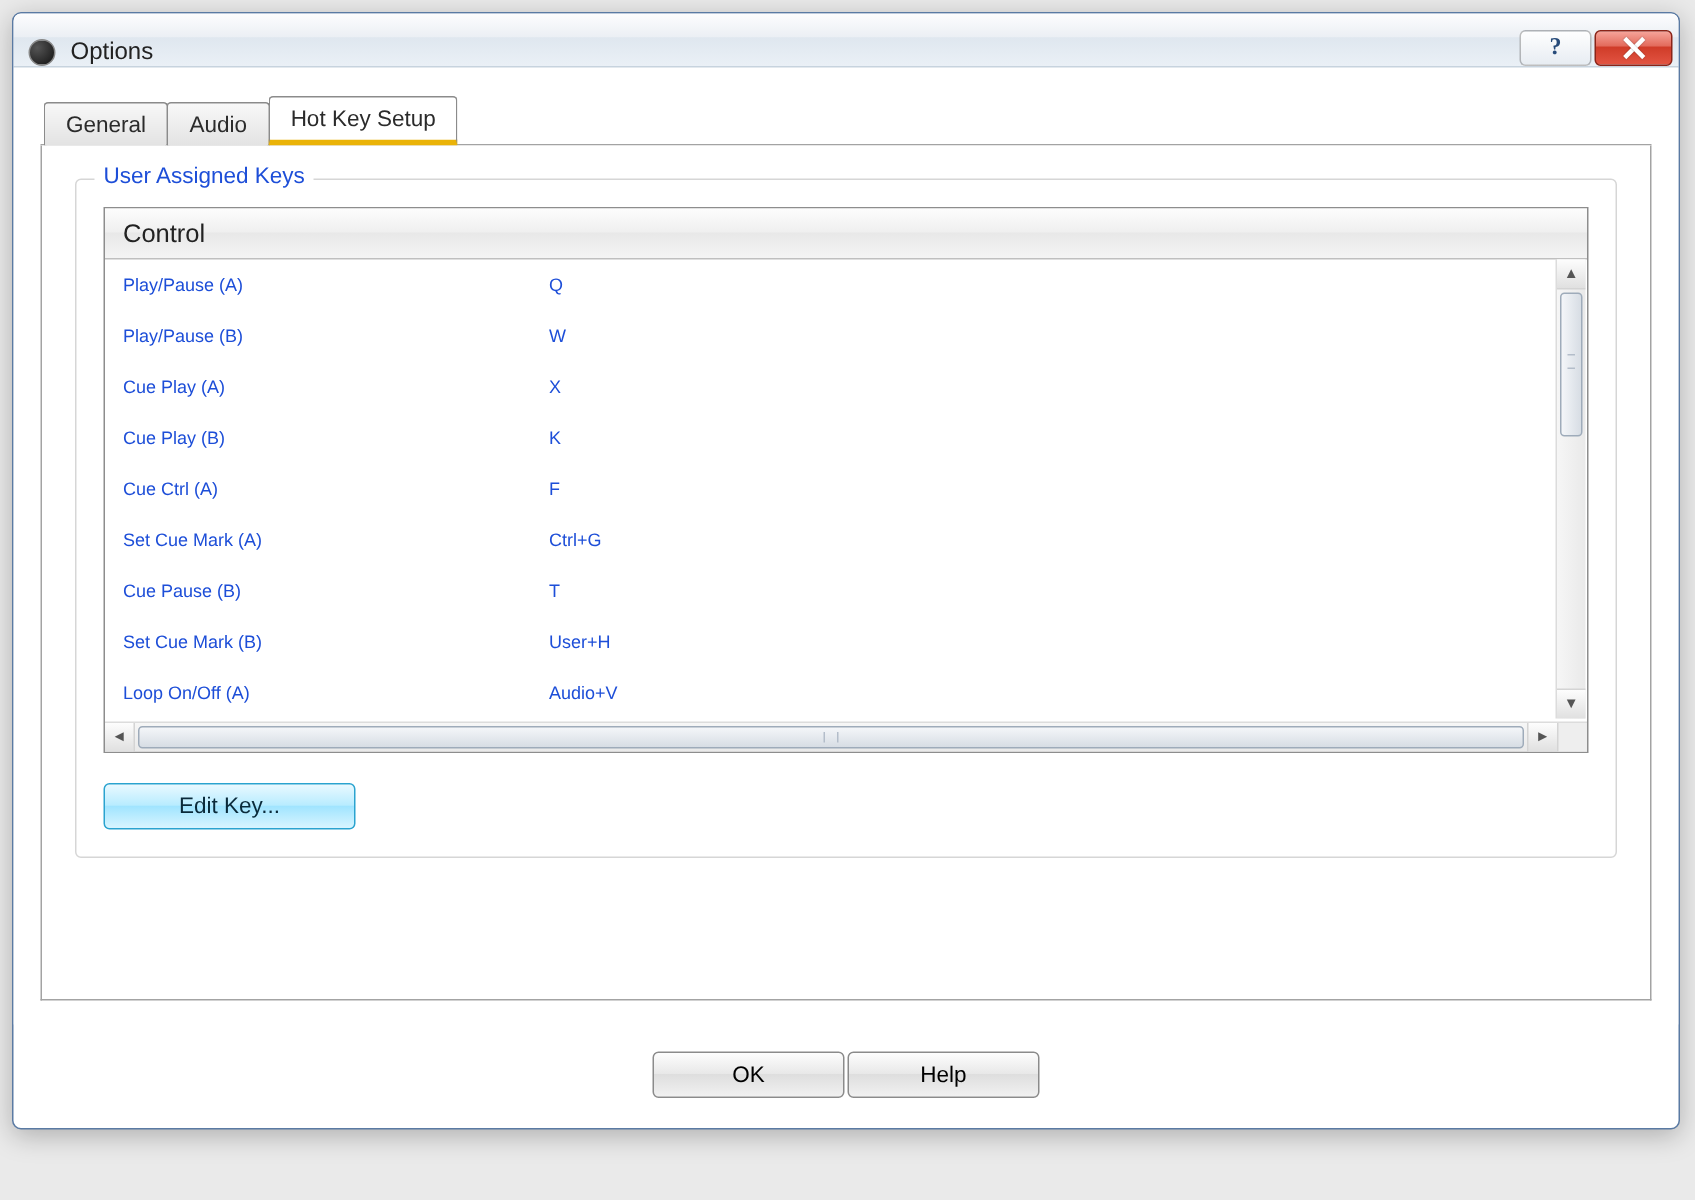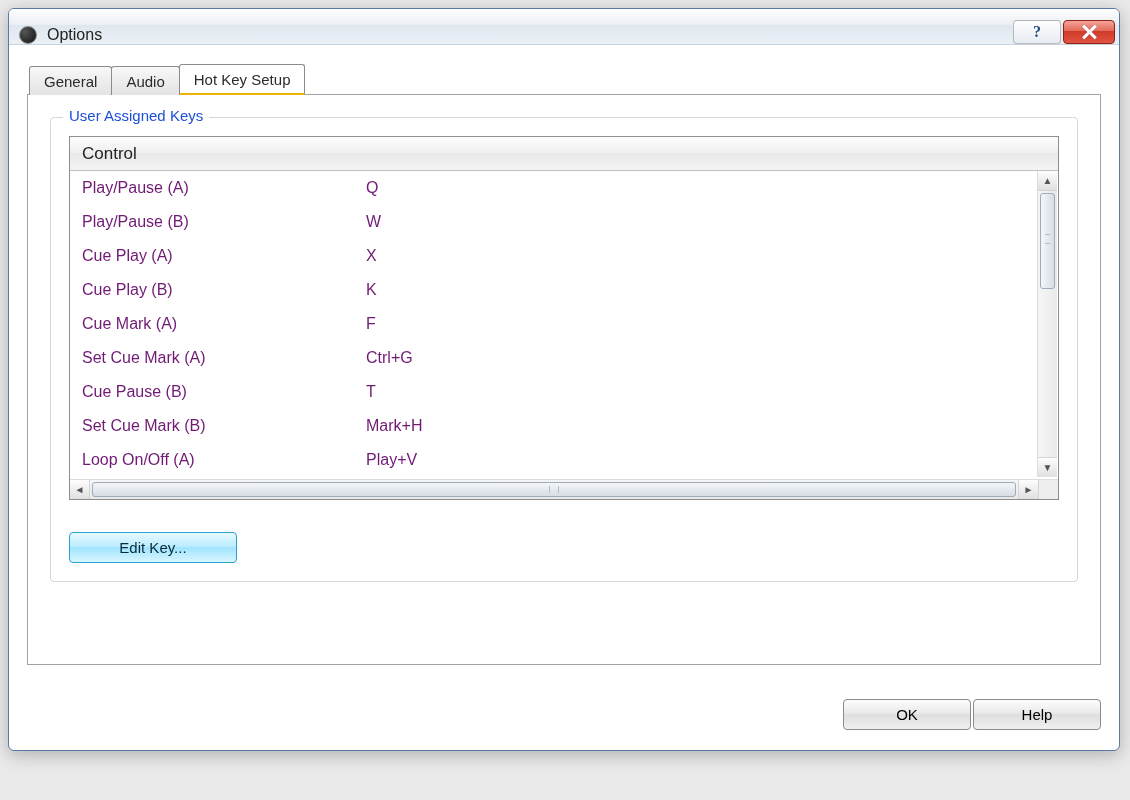--- a/index.html
+++ b/index.html
@@ -99,7 +99,7 @@
   }
   .tab.selected {
     background: #fff;
-    border-bottom: 2px solid #eab308;
+    border-bottom: 4px solid #eab308;
     z-index: 2;
     font-weight: 400;
   }

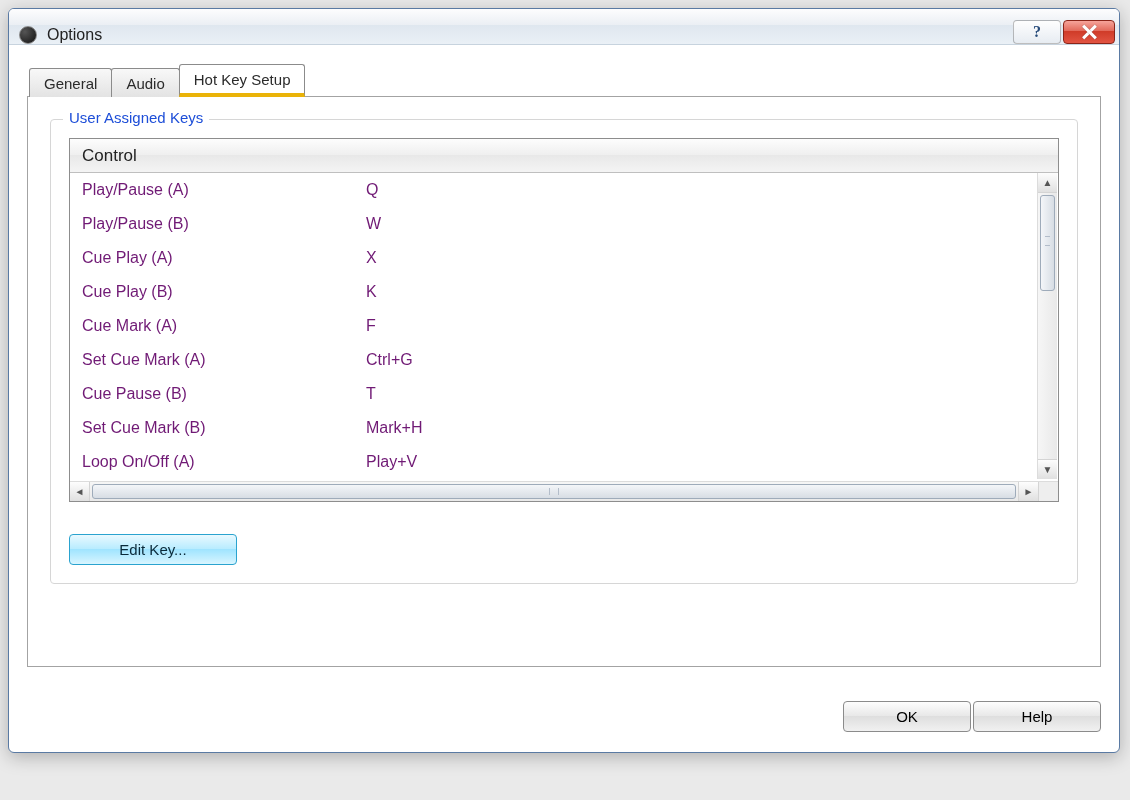--- a/index.html
+++ b/index.html
@@ -155,7 +155,7 @@
     padding-right: 22px; 
   }
   .lv-row { display: flex; height: 34px; align-items: center; }
-  .lv-cell { font-size: 16px; color: #701a75; }
+  .lv-cell { font-size: 12px; color: #1d4ed8; }
   .lv-cell.c0 { width: 296px; padding-left: 12px; }
   .lv-cell.c1 { flex: 1; }
 

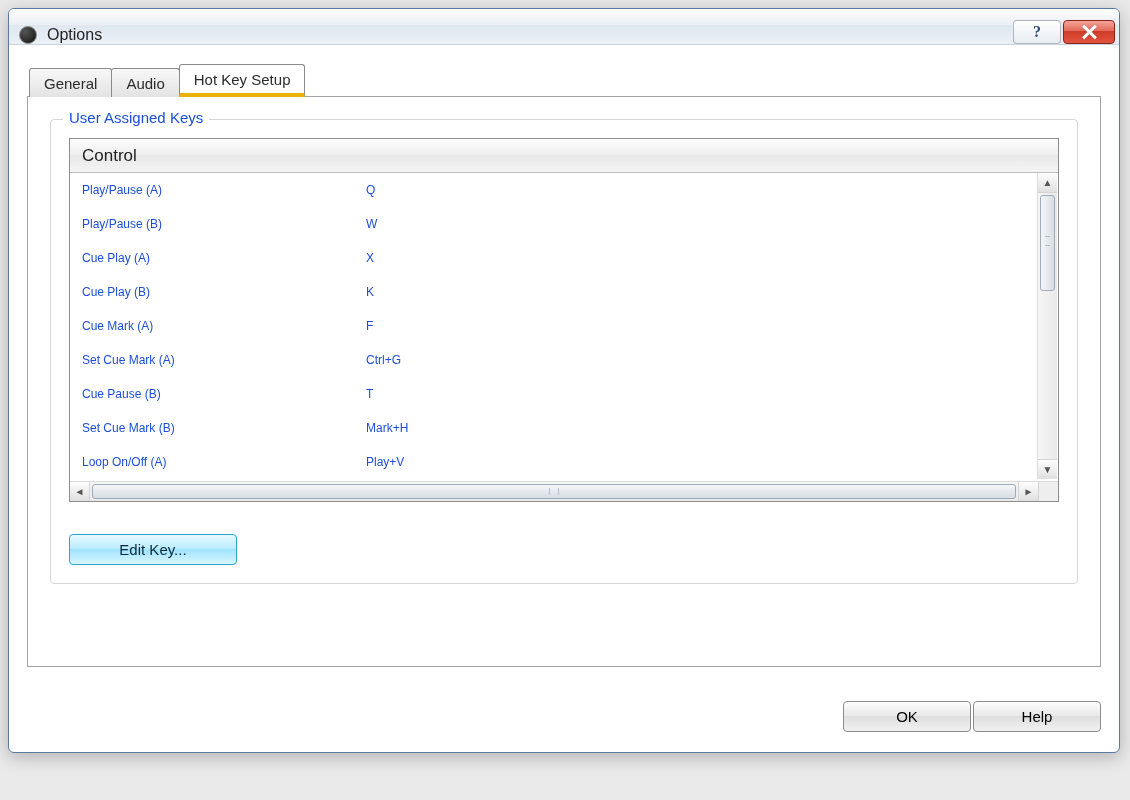--- a/index.html
+++ b/index.html
@@ -298,7 +298,7 @@
               <div class="lv-cell c1">K</div>
             </div>
             <div class="lv-row">
-              <div class="lv-cell c0">Cue Mark (A)</div>
+              <div class="lv-cell c0">Cue Ctrl (A)</div>
               <div class="lv-cell c1">F</div>
             </div>
             <div class="lv-row">

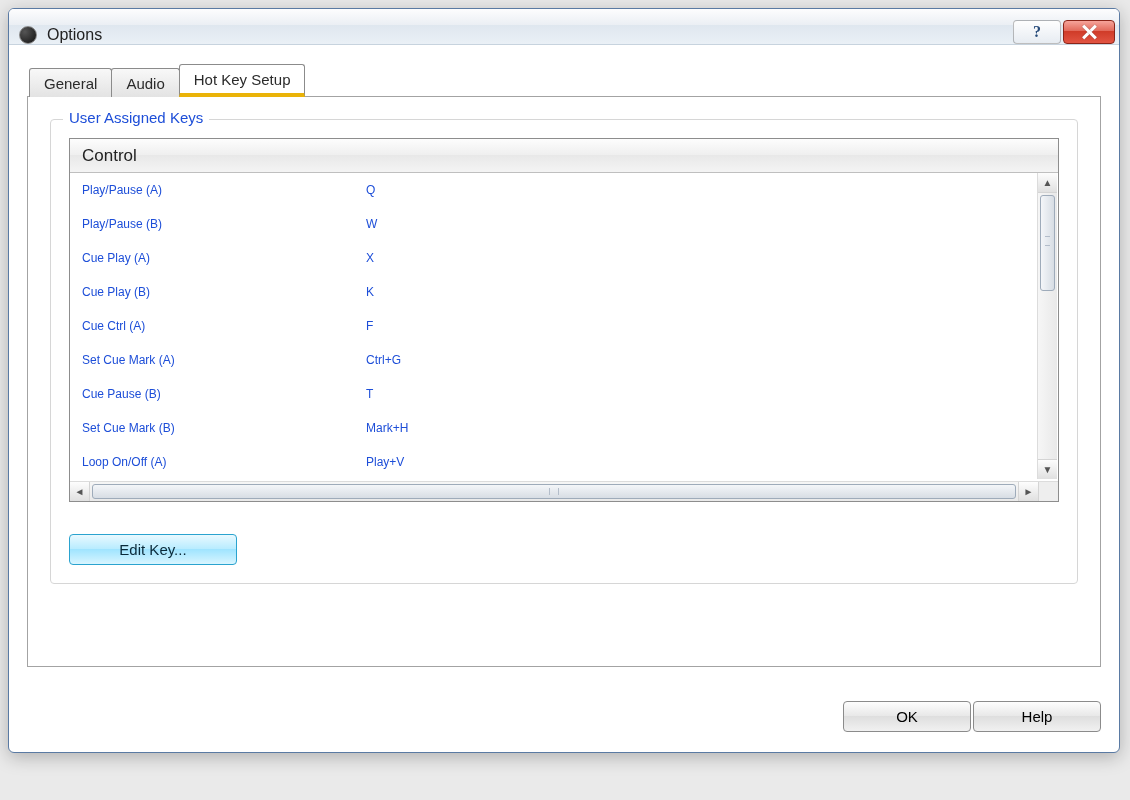--- a/index.html
+++ b/index.html
@@ -311,7 +311,7 @@
             </div>
             <div class="lv-row">
               <div class="lv-cell c0">Set Cue Mark (B)</div>
-              <div class="lv-cell c1">Mark+H</div>
+              <div class="lv-cell c1">User+H</div>
             </div>
             <div class="lv-row">
               <div class="lv-cell c0">Loop On/Off (A)</div>

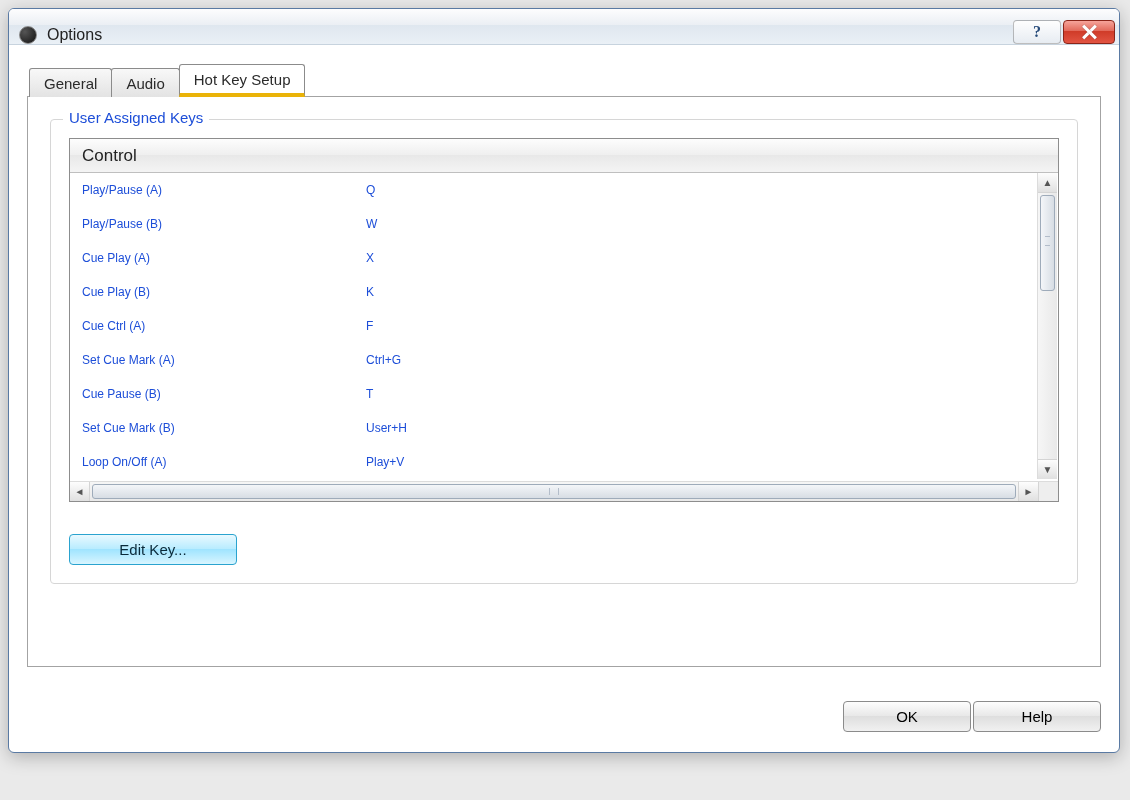--- a/index.html
+++ b/index.html
@@ -315,7 +315,7 @@
             </div>
             <div class="lv-row">
               <div class="lv-cell c0">Loop On/Off (A)</div>
-              <div class="lv-cell c1">Play+V</div>
+              <div class="lv-cell c1">Audio+V</div>
             </div>
           </div>
 

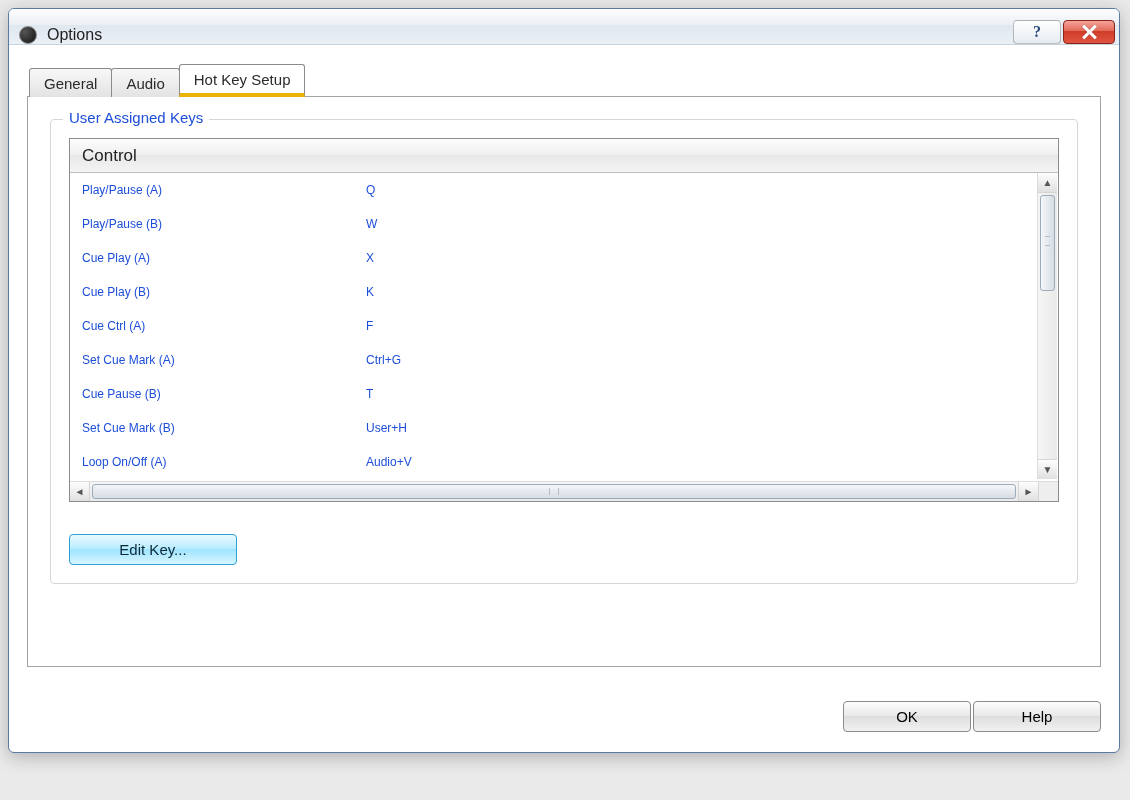--- a/index.html
+++ b/index.html
@@ -237,7 +237,7 @@
     color: #0a2a3a;
     min-width: 168px;
   }
-  .edit-row { margin-top: 32px; }
+  .edit-row { margin-top: 20px; }
 
   .footer {
     display: flex;

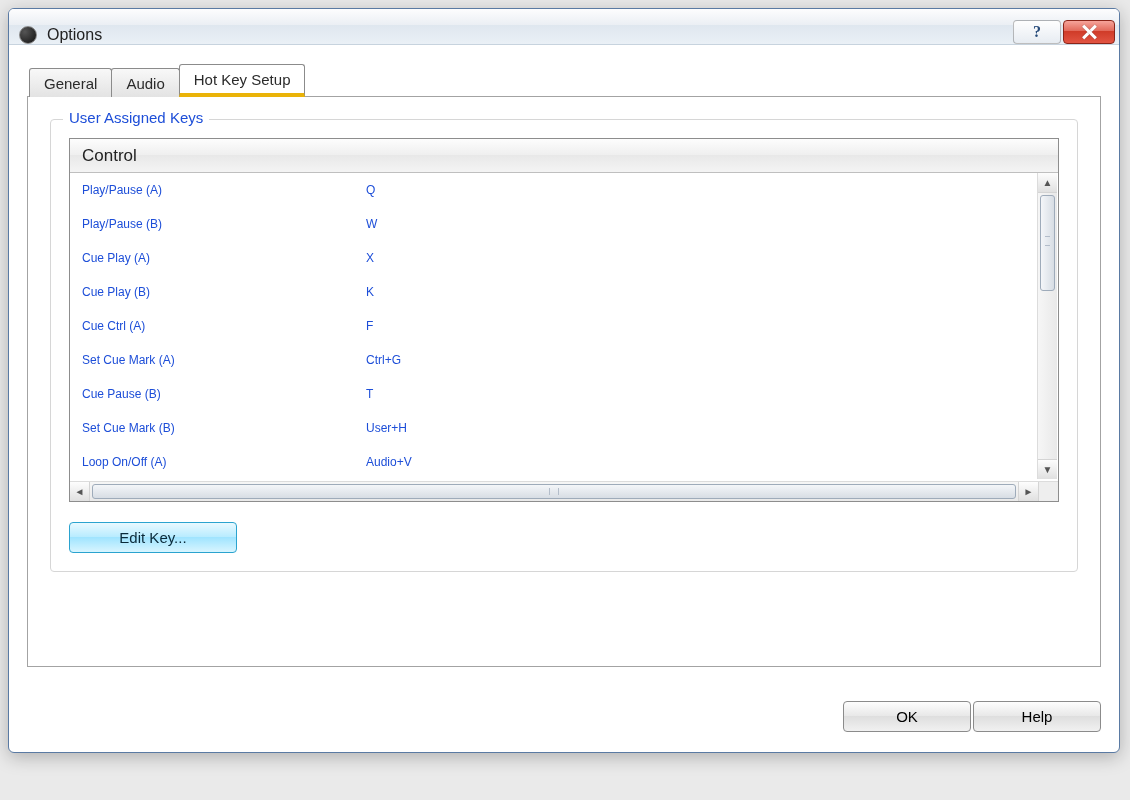--- a/index.html
+++ b/index.html
@@ -241,7 +241,7 @@
 
   .footer {
     display: flex;
-    justify-content: flex-end;
+    justify-content: center;
     gap: 2px;
     padding: 18px 18px 20px 18px;
   }

